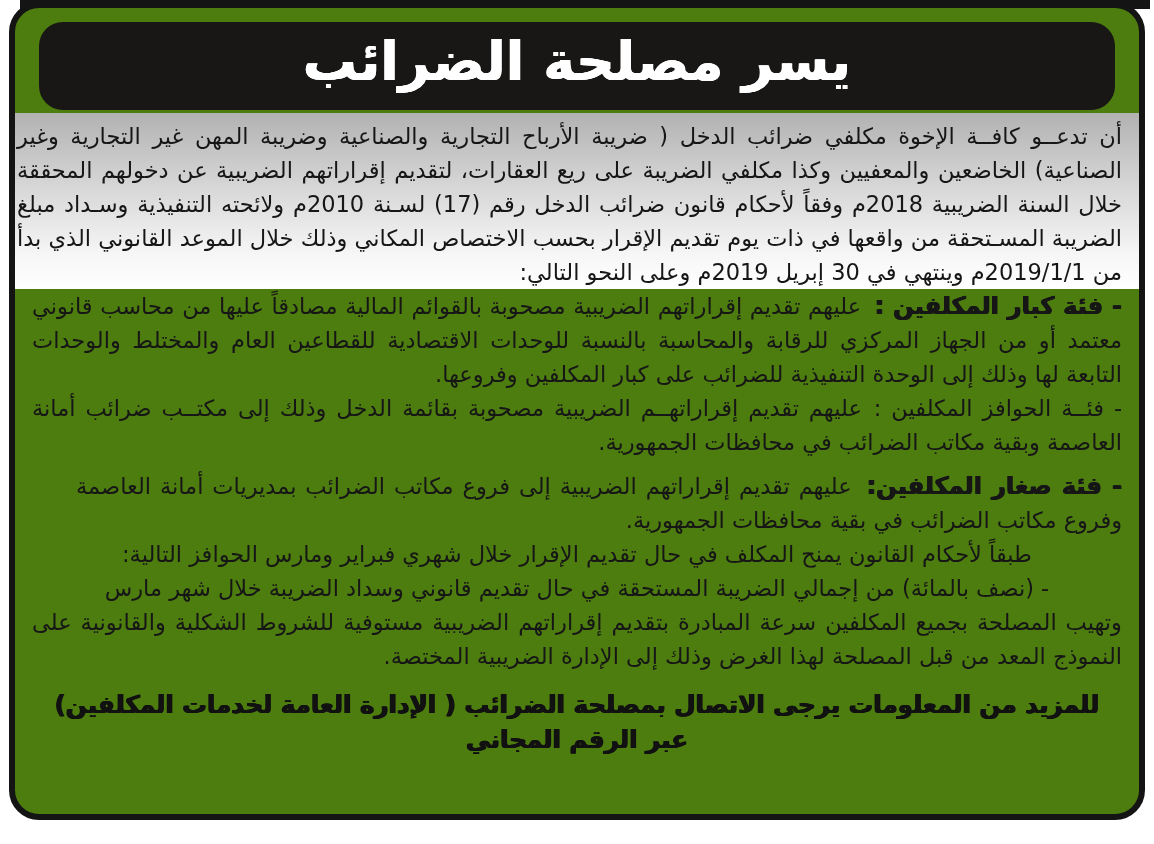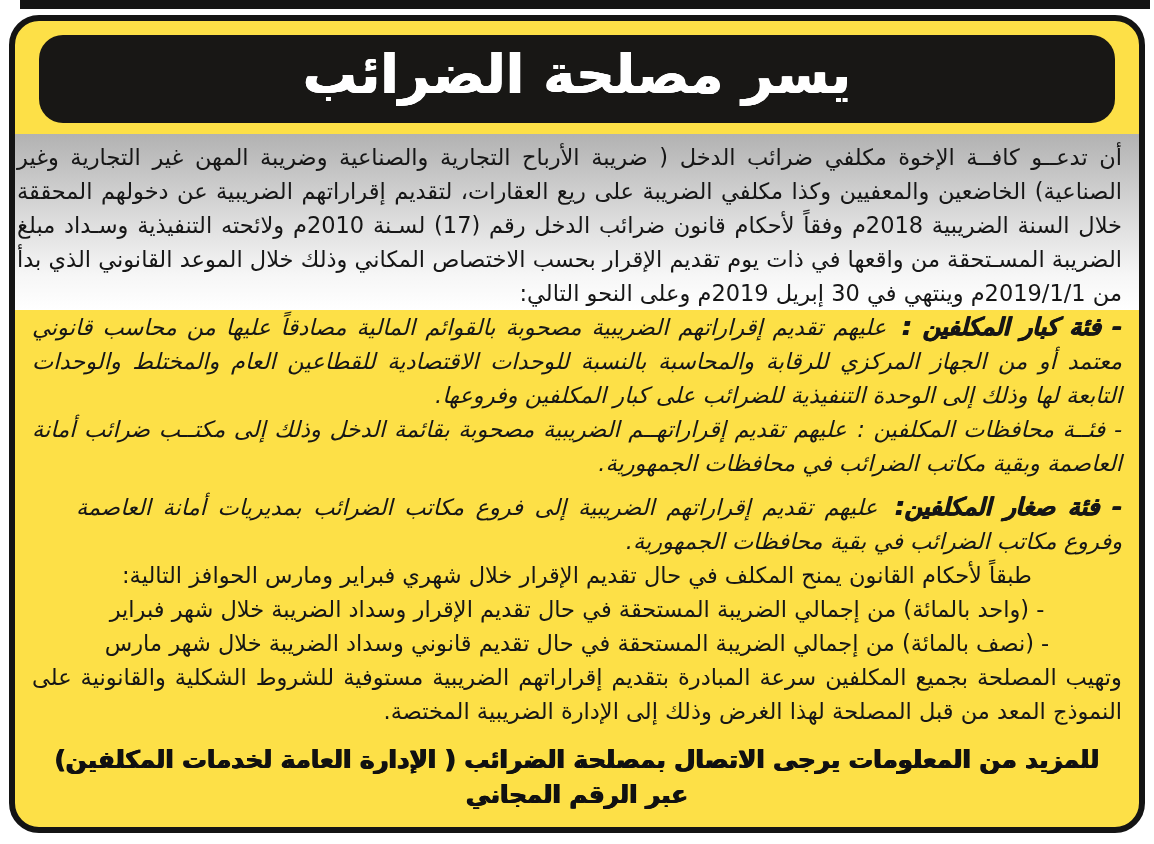--- a/index.html
+++ b/index.html
@@ -26,14 +26,14 @@
   }
   .frame {
     position: absolute;
-    top: 15px;
+    top: 2px;
     left: 9px;
     width: 1136px;
     height: 818px;
     box-sizing: border-box;
     border: 6px solid #141414;
     border-radius: 30px;
-    background: #fde047;
+    background: #4d7c0f;
     overflow: hidden;
   }
   .banner {

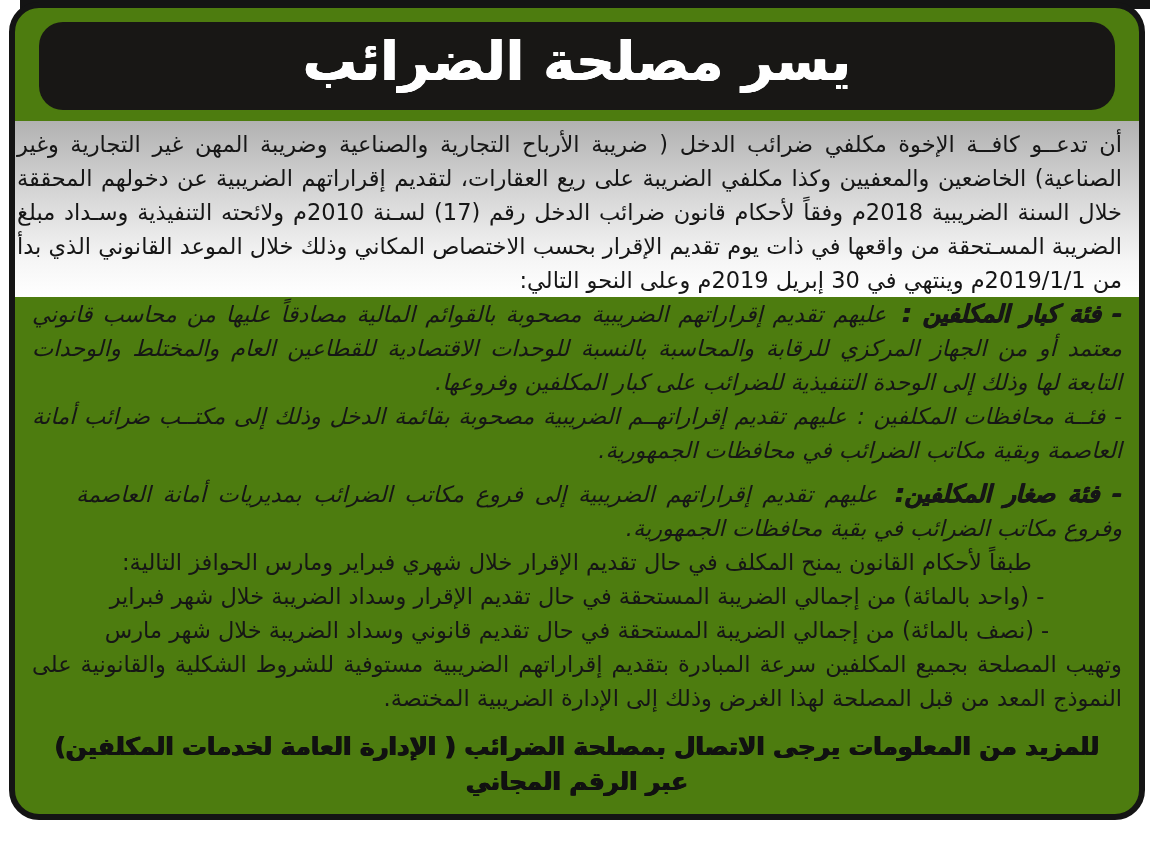--- a/index.html
+++ b/index.html
@@ -55,7 +55,7 @@
     padding-bottom: 8px;
   }
   .grad-zone {
-    margin-top: 11px;
+    margin-top: 3px;
     padding: 6px 17px 0 2px;
     background: linear-gradient(to bottom, #b2b2b2 0%, #d9d9d9 45%, #f6f6f6 80%, #ffffff 100%);
   }

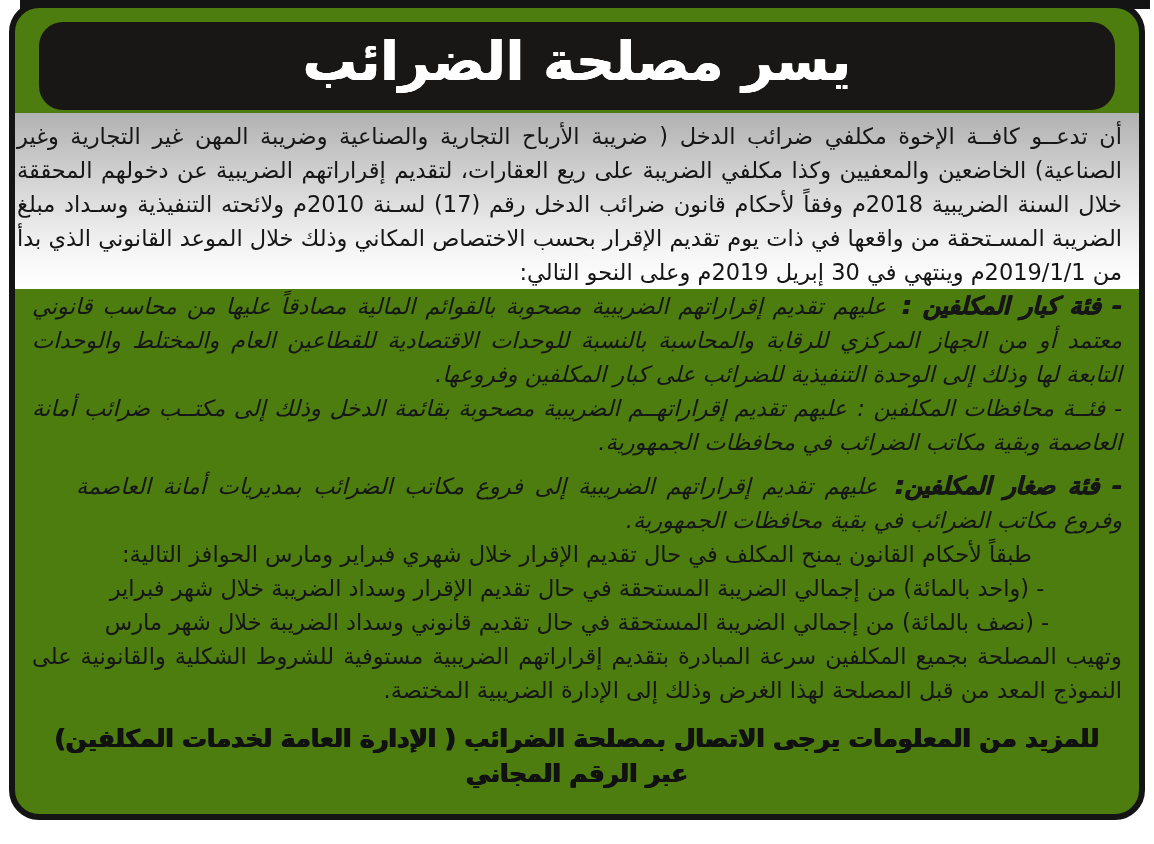--- a/index.html
+++ b/index.html
@@ -84,7 +84,7 @@
     text-shadow: none;
     margin-inline-end: 2px;
   }
-  .cat-block { margin-top: 0; font-style: italic; }
+  .cat-block { margin-top: 0; }
   .cat-block.spaced { margin-top: 10px; margin-left: 44px; }
   .footer {
     margin-top: 14px;

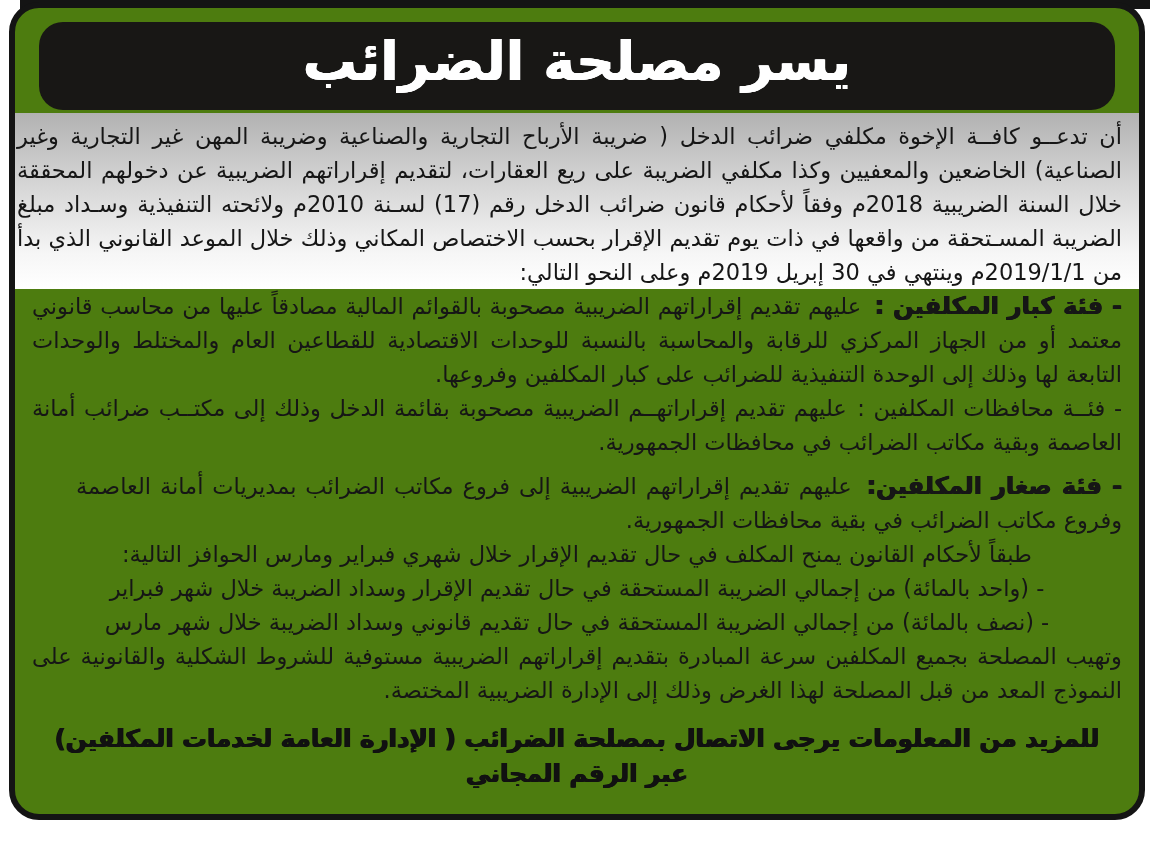--- a/index.html
+++ b/index.html
@@ -124,7 +124,7 @@
       </p>
 
       <p class="para cat-block">
-        <span class="cat-heading regular">- فئــة محافظات المكلفين :</span>
+        <span class="cat-heading regular">- فئــة الحوافز المكلفين :</span>
         <span>عليهم تقديم إقراراتهــم الضريبية مصحوبة بقائمة الدخل وذلك إلى مكتــب ضرائب أمانة العاصمة وبقية مكاتب الضرائب في محافظات الجمهورية.</span>
       </p>
 

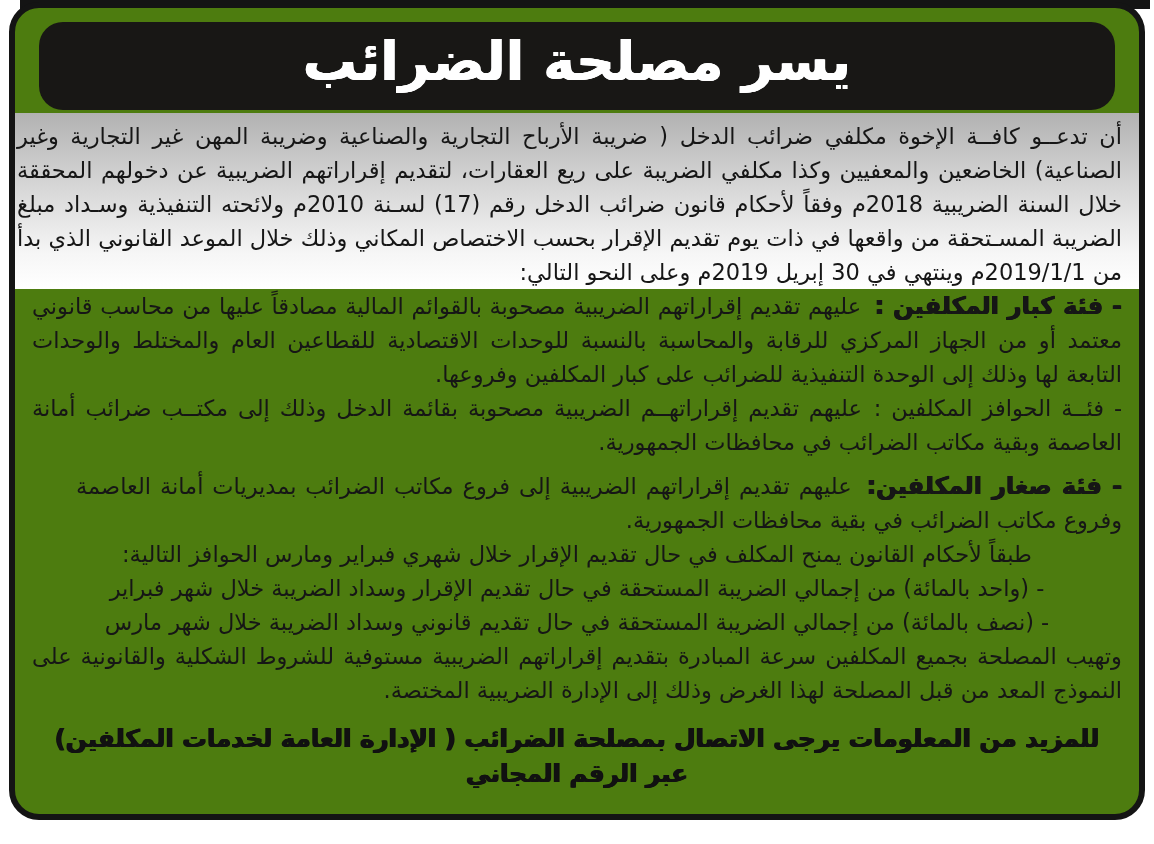--- a/index.html
+++ b/index.html
@@ -135,7 +135,6 @@
 
       <p class="para ragged">طبقاً لأحكام القانون يمنح المكلف في حال تقديم الإقرار خلال شهري فبراير ومارس الحوافز التالية:</p>
 
-      <p class="para ragged">- (واحد بالمائة) من إجمالي الضريبة المستحقة في حال تقديم الإقرار وسداد الضريبة خلال شهر فبراير</p>
 
       <p class="para ragged">- (نصف بالمائة) من إجمالي الضريبة المستحقة في حال تقديم قانوني وسداد الضريبة خلال شهر مارس</p>
 

